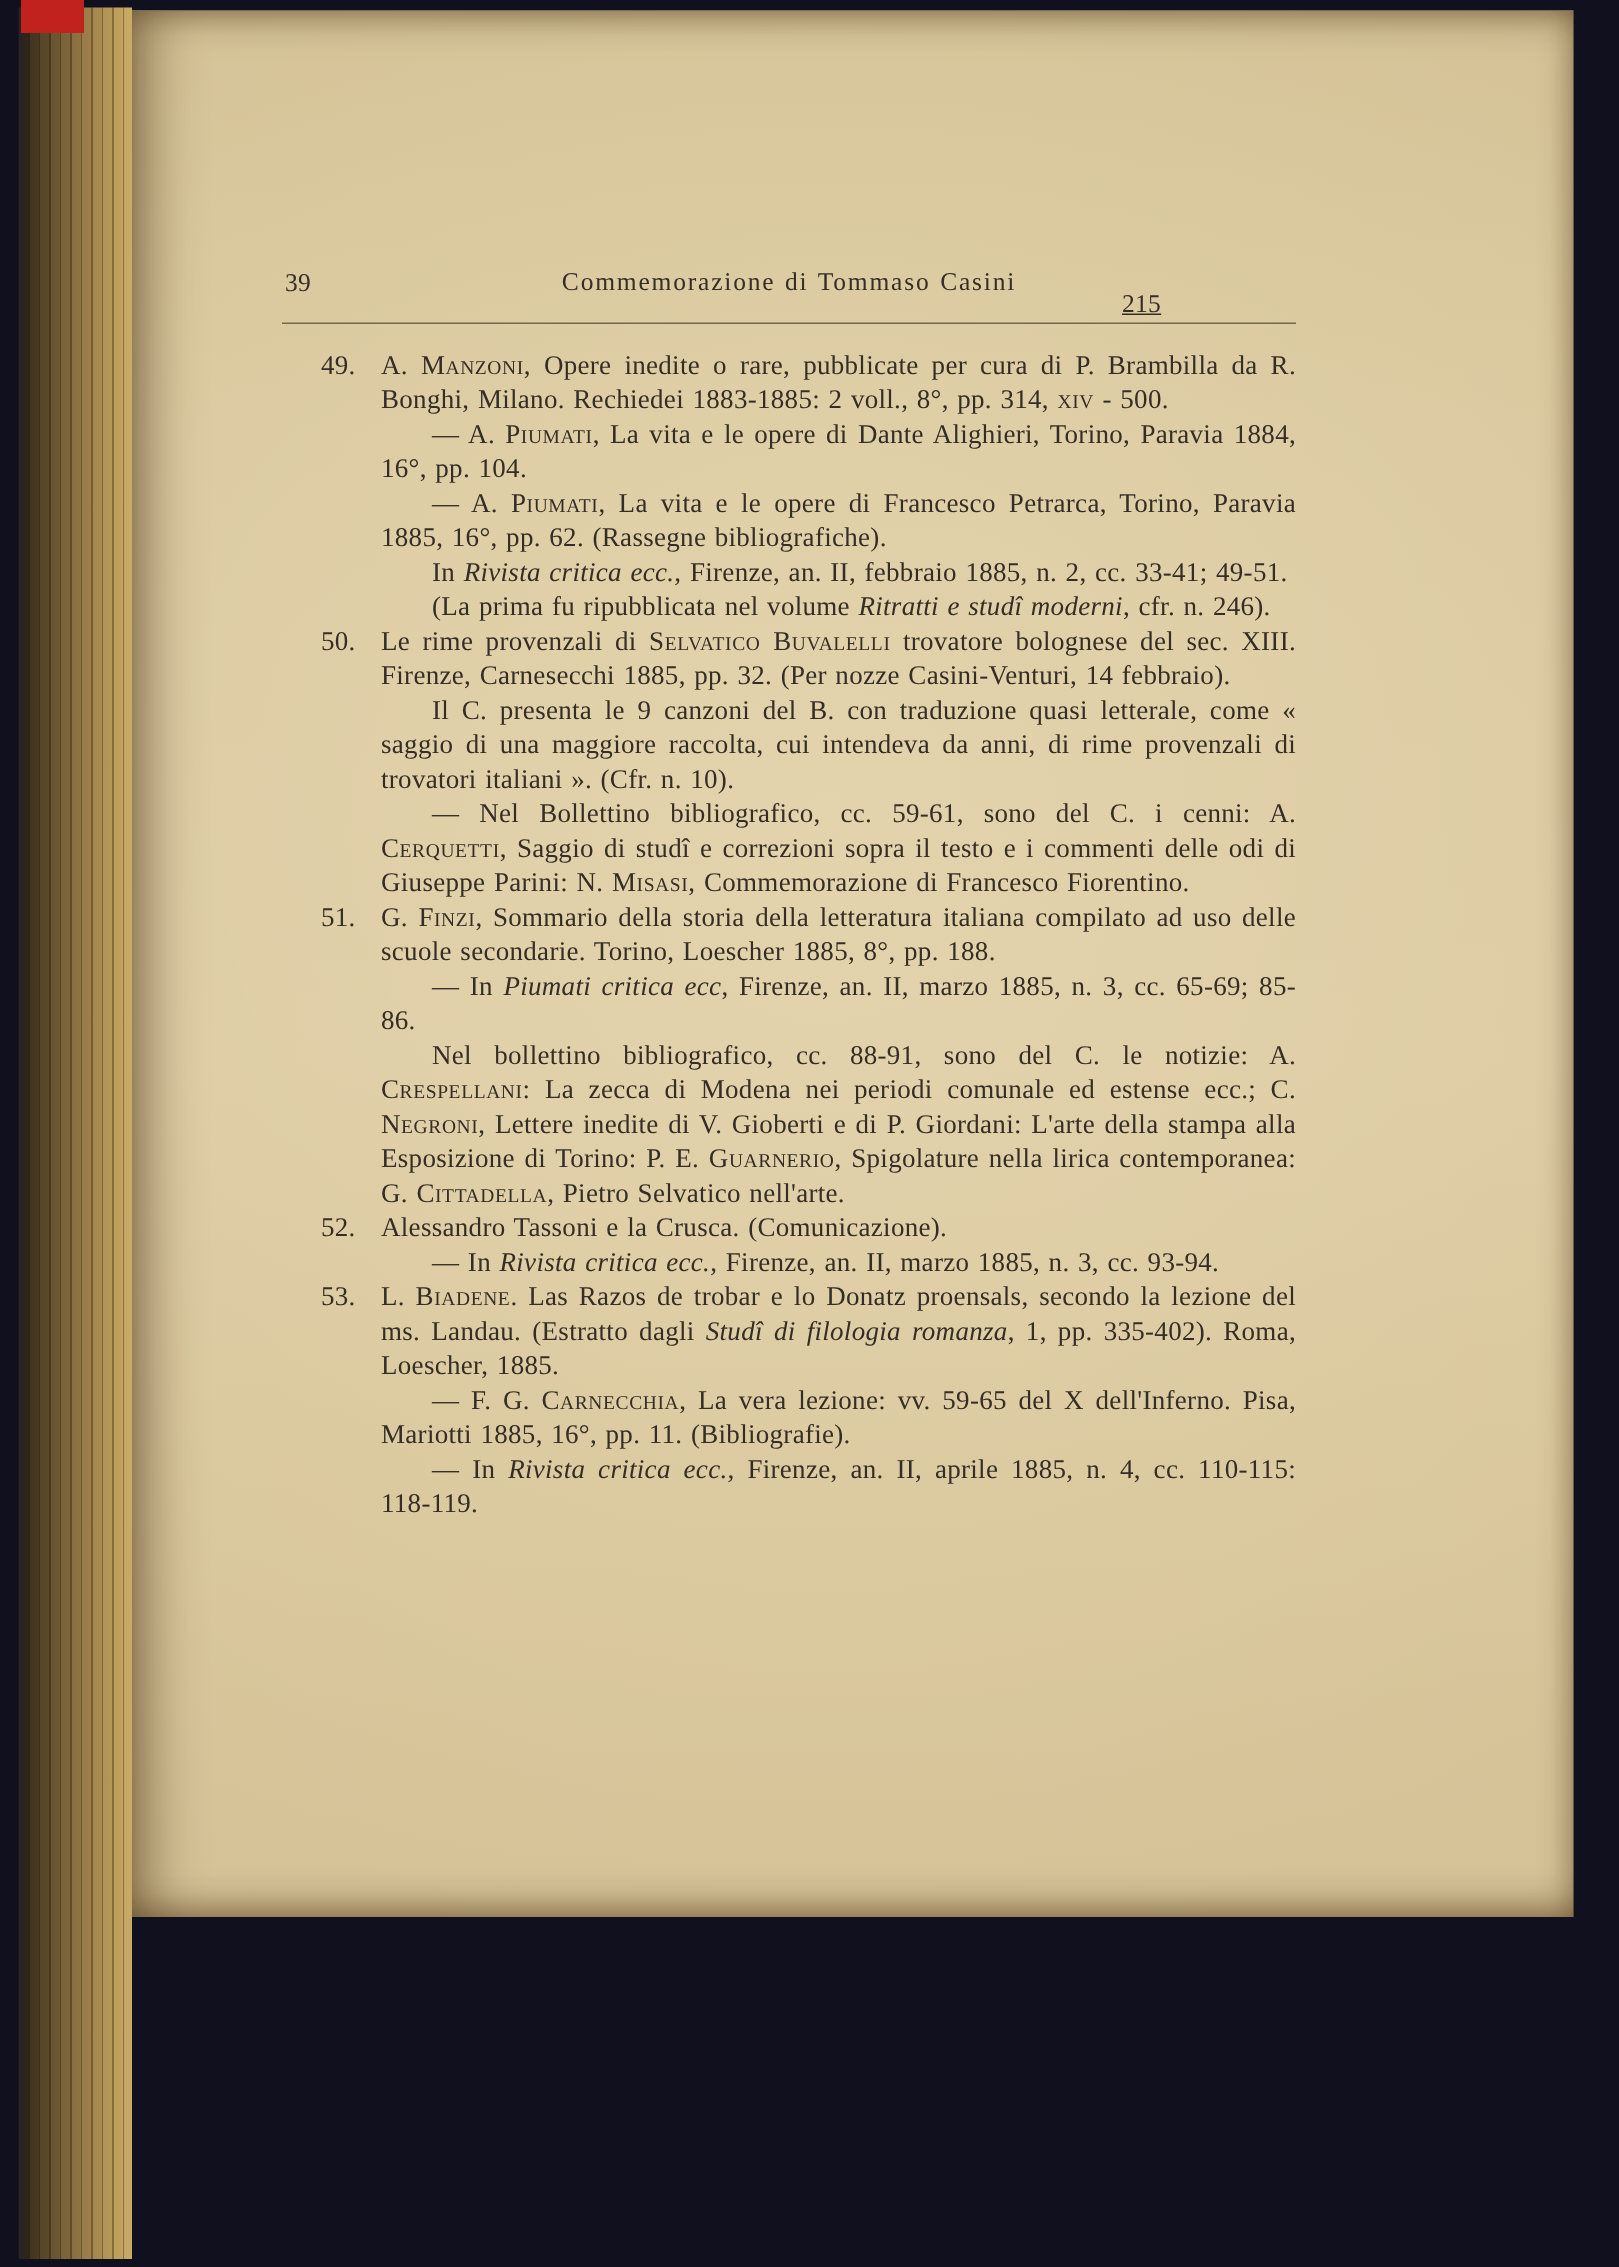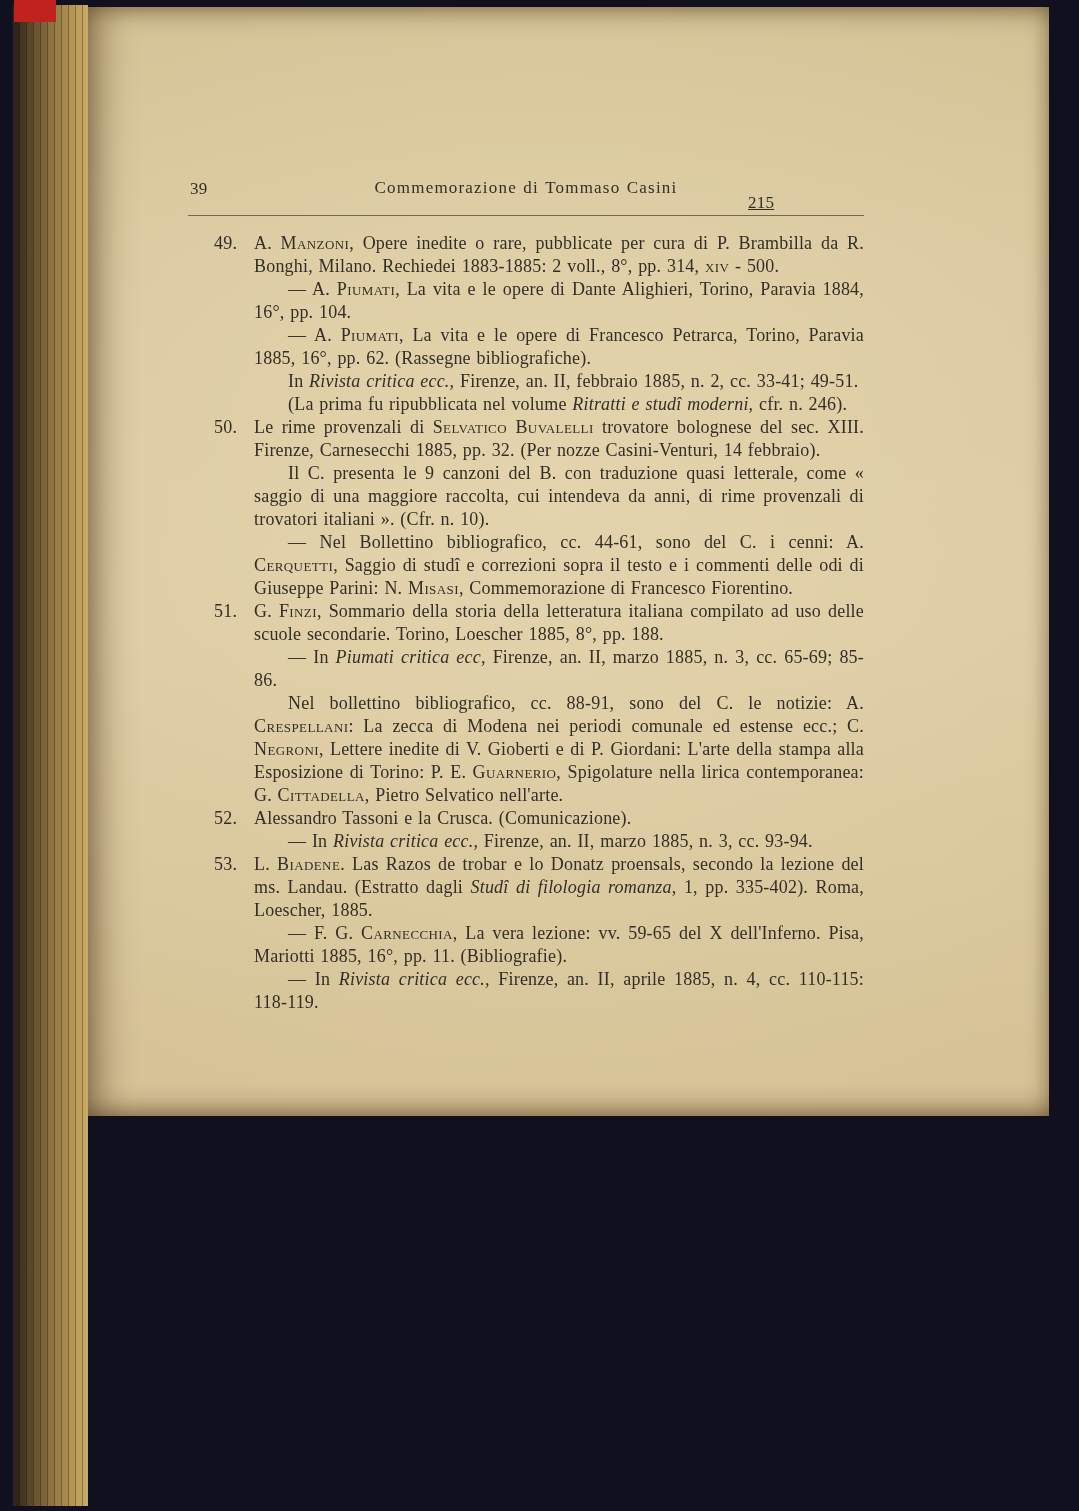--- a/index.html
+++ b/index.html
@@ -32,7 +32,7 @@
 
   
   .page {
-    position:absolute; left:88px; top:7px; width:961px; height:1109px;
+    position:absolute; left:88px; top:7px; width:961px; height:1271px;
     background:
       radial-gradient(ellipse 120% 90% at 48% 42%, rgba(255,246,214,0.25), rgba(0,0,0,0) 70%),
       linear-gradient(180deg, #d3c194 0%, var(--paper, #d9c79d) 22%, #dbc9a0 55%, #d5c296 100%);

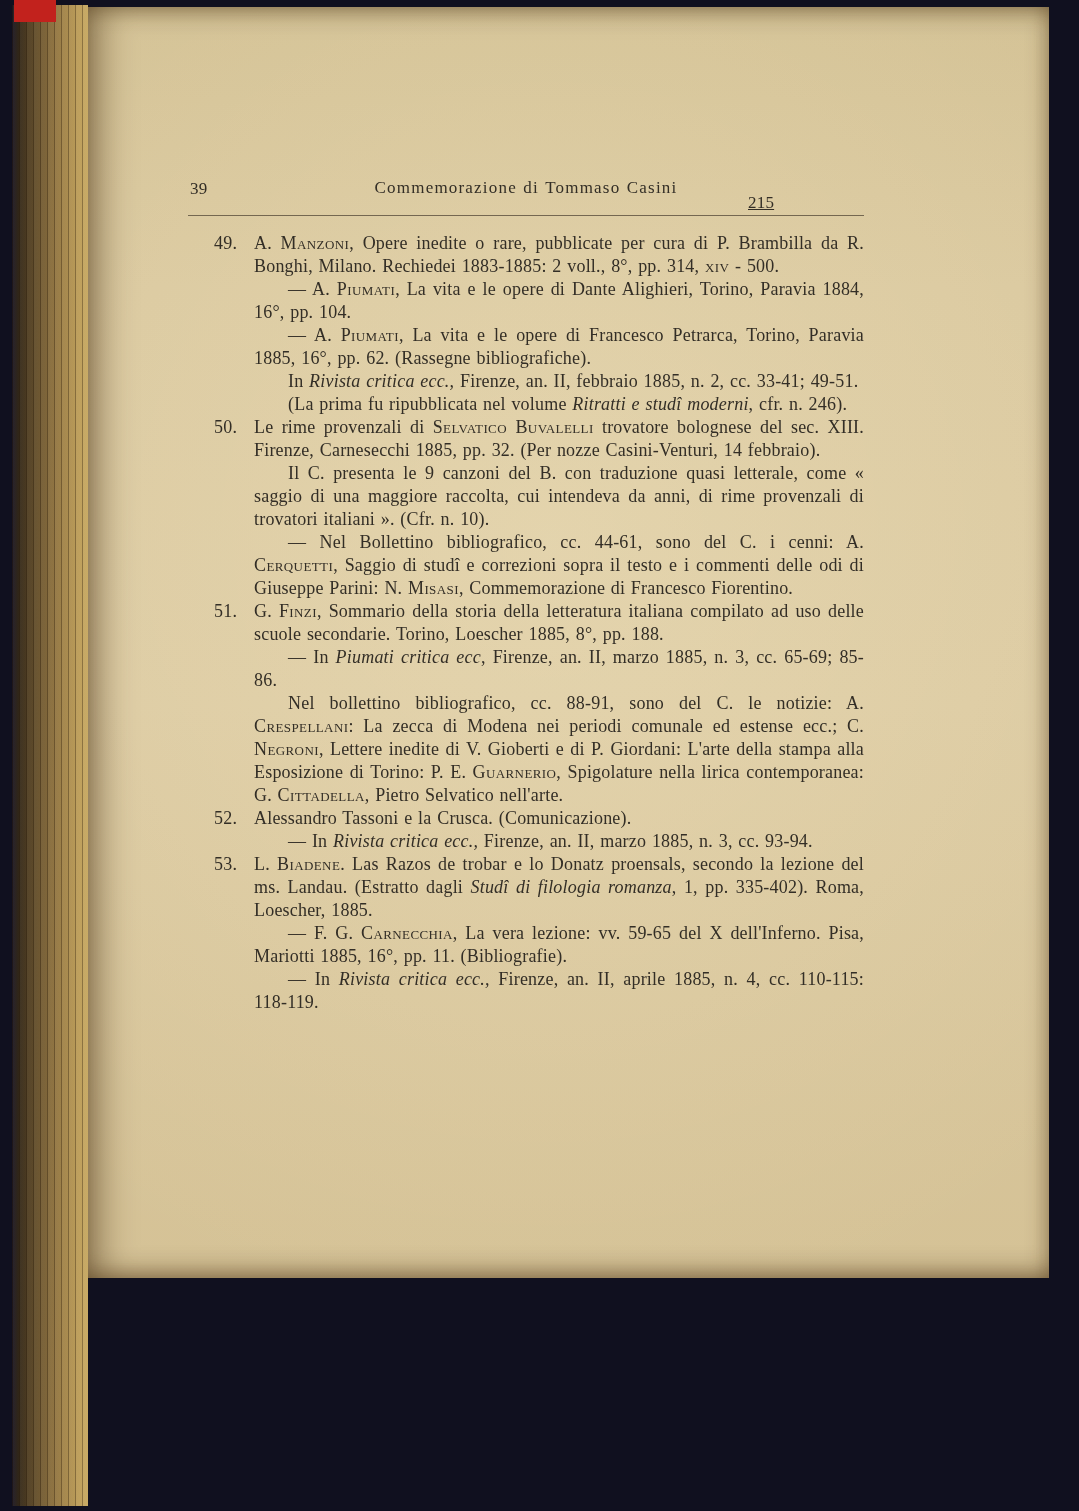--- a/index.html
+++ b/index.html
@@ -109,7 +109,7 @@
             <span class="entry-num">50.</span>
             <p class="para first"><span>Le rime provenzali di </span><span class="sc">Selvatico Buvalelli</span><span> trovatore bolognese del sec. XIII. Firenze, Carnesecchi 1885, pp. 32. (Per nozze Casini-Venturi, 14 febbraio).</span></p>
             <p class="para"><span>Il C. presenta le 9 canzoni del B. con traduzione quasi letterale, come « saggio di una maggiore raccolta, cui intendeva da anni, di rime provenzali di trovatori italiani ». (Cfr. n. 10).</span></p>
-            <p class="para"><span>— Nel Bollettino bibliografico, cc. 44-61, sono del C. i cenni: A. </span><span class="sc">Cerquetti</span><span>, Saggio di studî e correzioni sopra il testo e i commenti delle odi di Giuseppe Parini: N. </span><span class="sc">Misasi</span><span>, Commemorazione di Francesco Fiorentino.</span></p>
+            <p class="para"><span>— Nel Bollettino bibliografico, cc. 59-61, sono del C. i cenni: A. </span><span class="sc">Cerquetti</span><span>, Saggio di studî e correzioni sopra il testo e i commenti delle odi di Giuseppe Parini: N. </span><span class="sc">Misasi</span><span>, Commemorazione di Francesco Fiorentino.</span></p>
           </div>
           <div class="entry">
             <span class="entry-num">51.</span>

